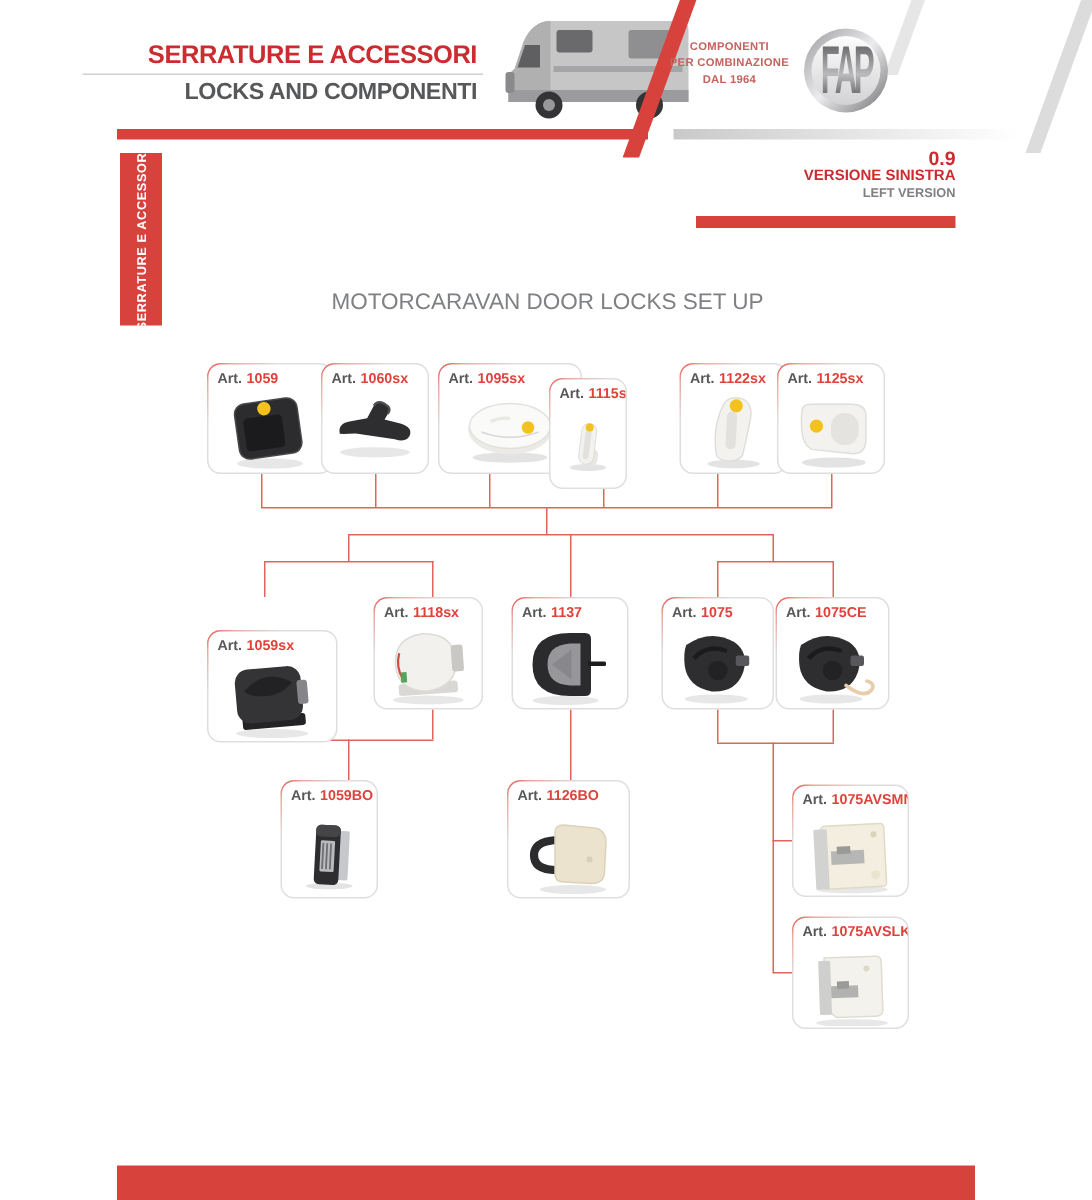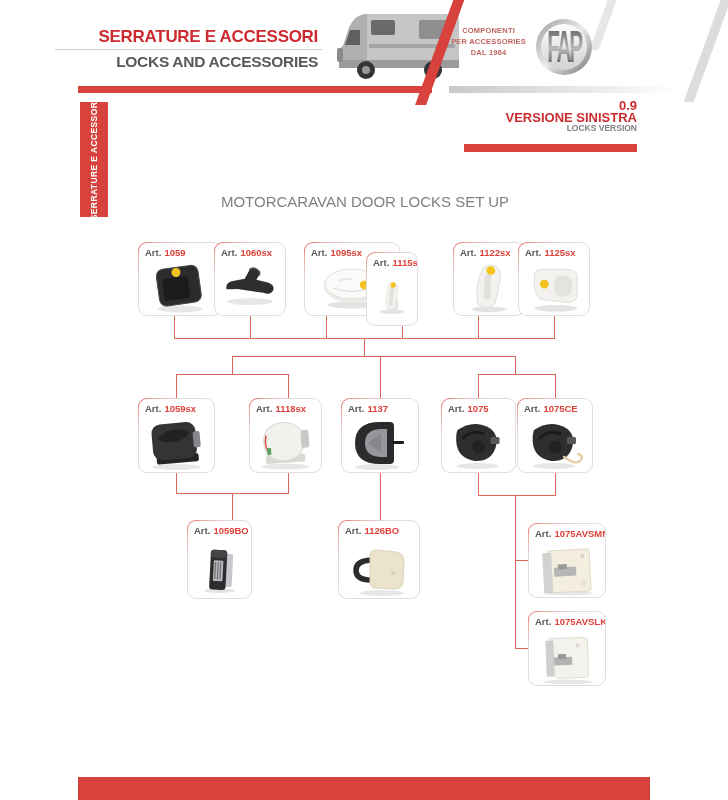--- a/index.html
+++ b/index.html
@@ -85,7 +85,7 @@
 
   <div class="tagline">
     <div>COMPONENTI</div>
-    <div>PER ACCESSORIES</div>
+    <div>PER COMBINAZIONE</div>
     <div>DAL 1964</div>
   </div>
 

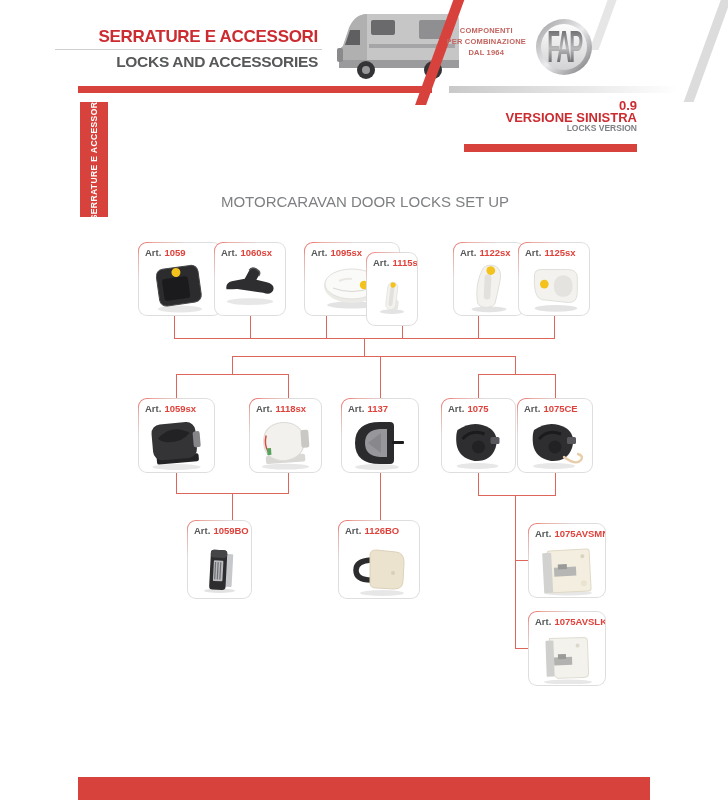--- a/index.html
+++ b/index.html
@@ -62,7 +62,7 @@
 
   <div class="hdr-title-it">SERRATURE E ACCESSORI</div>
   <div class="hdr-divider"></div>
-  <div class="hdr-title-en">LOCKS AND ACCESSORIES</div>
+  <div class="hdr-title-en">LOCKS AND COMPONENTI</div>
 
   <svg class="rv" width="132" height="86" viewBox="0 0 132 86">
     <path d="M34,10 L120,10 Q126,10 126,16 L126,64 L6,64 L6,52 Q6,44 10,42 L16,24 Q22,10 34,10 Z" fill="#c6c6c6"></path>

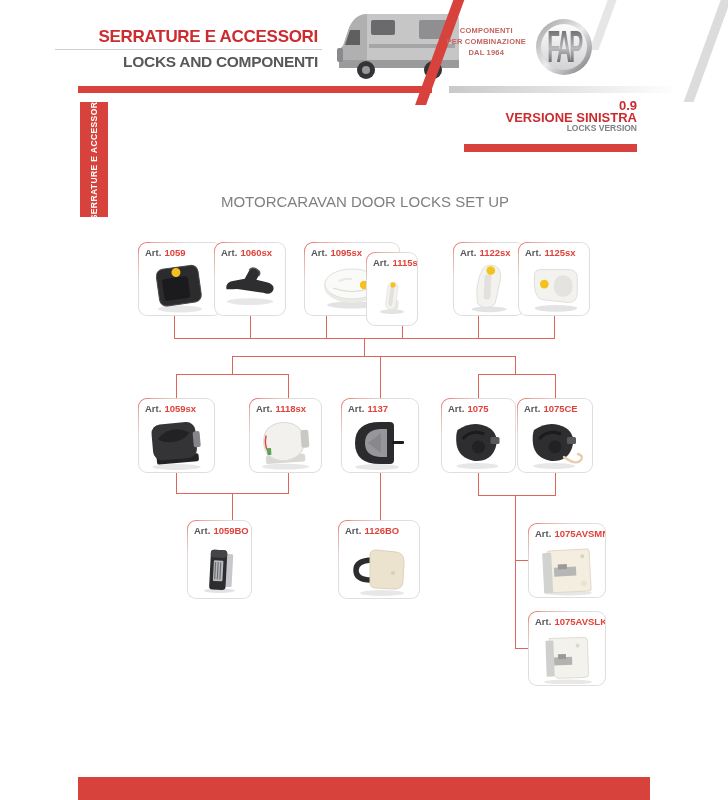--- a/index.html
+++ b/index.html
@@ -31,7 +31,7 @@
         font-weight:bold;letter-spacing:0.4px;white-space:nowrap;}
   .version{position:absolute;right:91px;top:99px;text-align:right;}
   .vnum{font-size:13px;font-weight:bold;color:var(--brand-red);line-height:14px;}
-  .vit{font-size:13px;font-weight:bold;color:var(--brand-red);line-height:10px;}
+  .vit{font-size:10px;font-weight:bold;color:var(--brand-red);line-height:10px;}
   .ven{font-size:8.5px;font-weight:bold;color:var(--mid-gray);line-height:10px;}
   .vbar{position:absolute;left:464px;top:144px;width:173px;height:8px;background:var(--bar-red);}
 

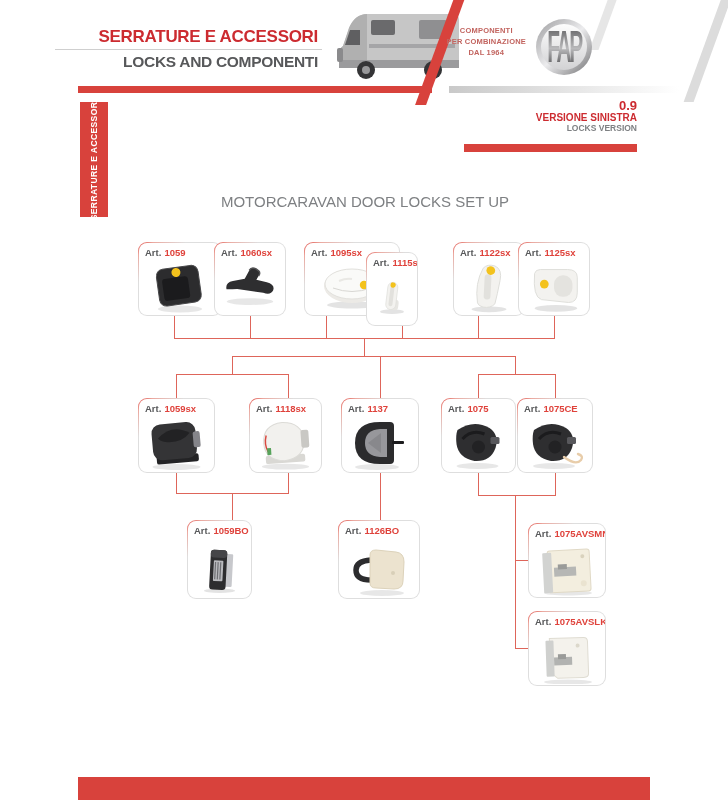--- a/index.html
+++ b/index.html
@@ -121,7 +121,7 @@
   <div class="version">
     <div class="vnum">0.9</div>
     <div class="vit">VERSIONE SINISTRA</div>
-    <div class="ven">LOCKS VERSION</div>
+    <div class="ven">LEFT VERSION</div>
   </div>
   <div class="vbar"></div>
 

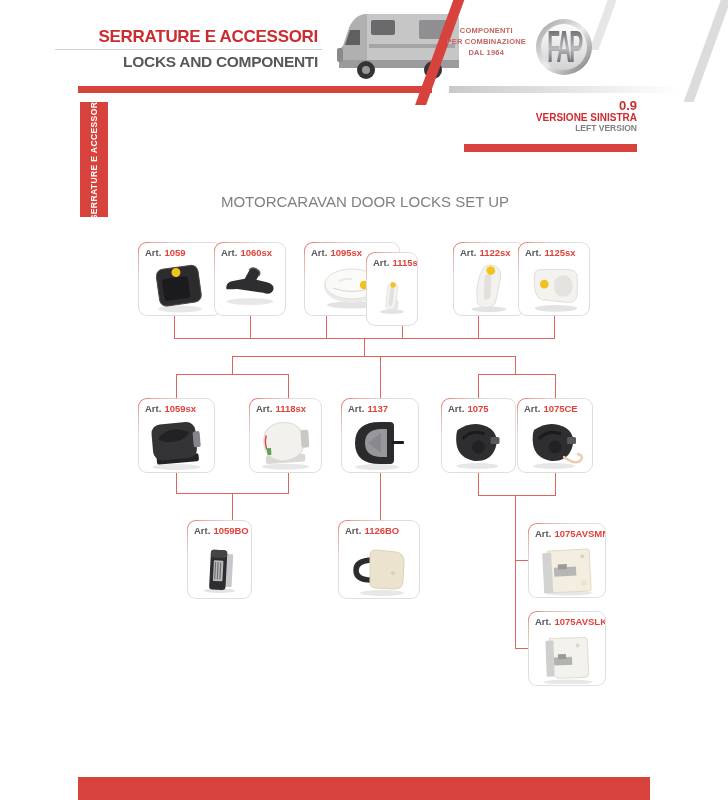--- a/index.html
+++ b/index.html
@@ -186,7 +186,7 @@
     </div>
       </div>
 
-    <div class="pbox" style="left:304px;top:242px;width:96px;height:74px">
+    <div class="pbox" style="left:292px;top:242px;width:96px;height:74px">
         <div class="pin">
       <div class="plabel"><span class="art">Art.</span><span class="code">1095sx</span></div>
       <svg class="pimg" viewBox="0 0 66 54">

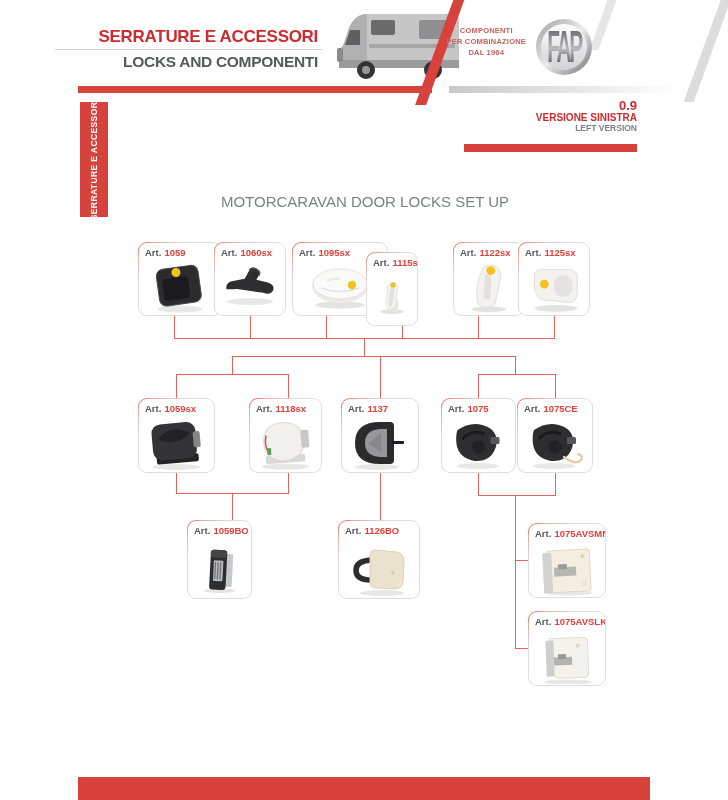--- a/index.html
+++ b/index.html
@@ -241,7 +241,7 @@
     </div>
       </div>
 
-    <div class="pbox" style="left:138px;top:398px;width:77px;height:75px">
+    <div class="pbox" style="left:138px;top:420px;width:87px;height:75px">
         <div class="pin">
       <div class="plabel"><span class="art">Art.</span><span class="code">1059sx</span></div>
       <svg class="pimg" viewBox="0 0 66 54">

